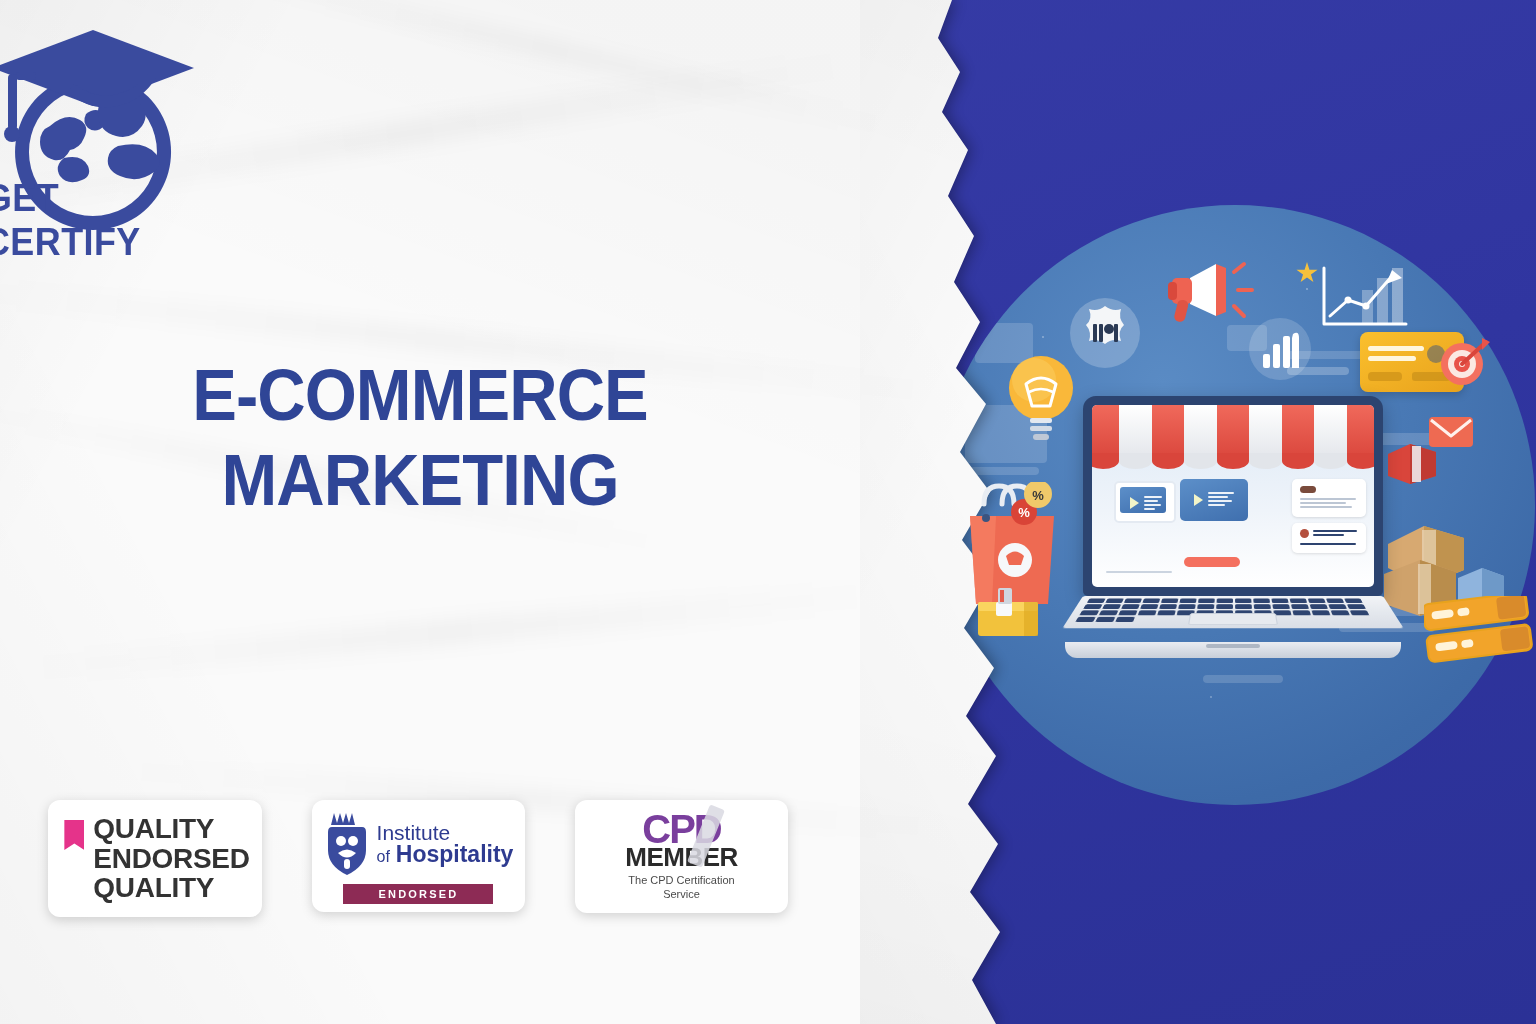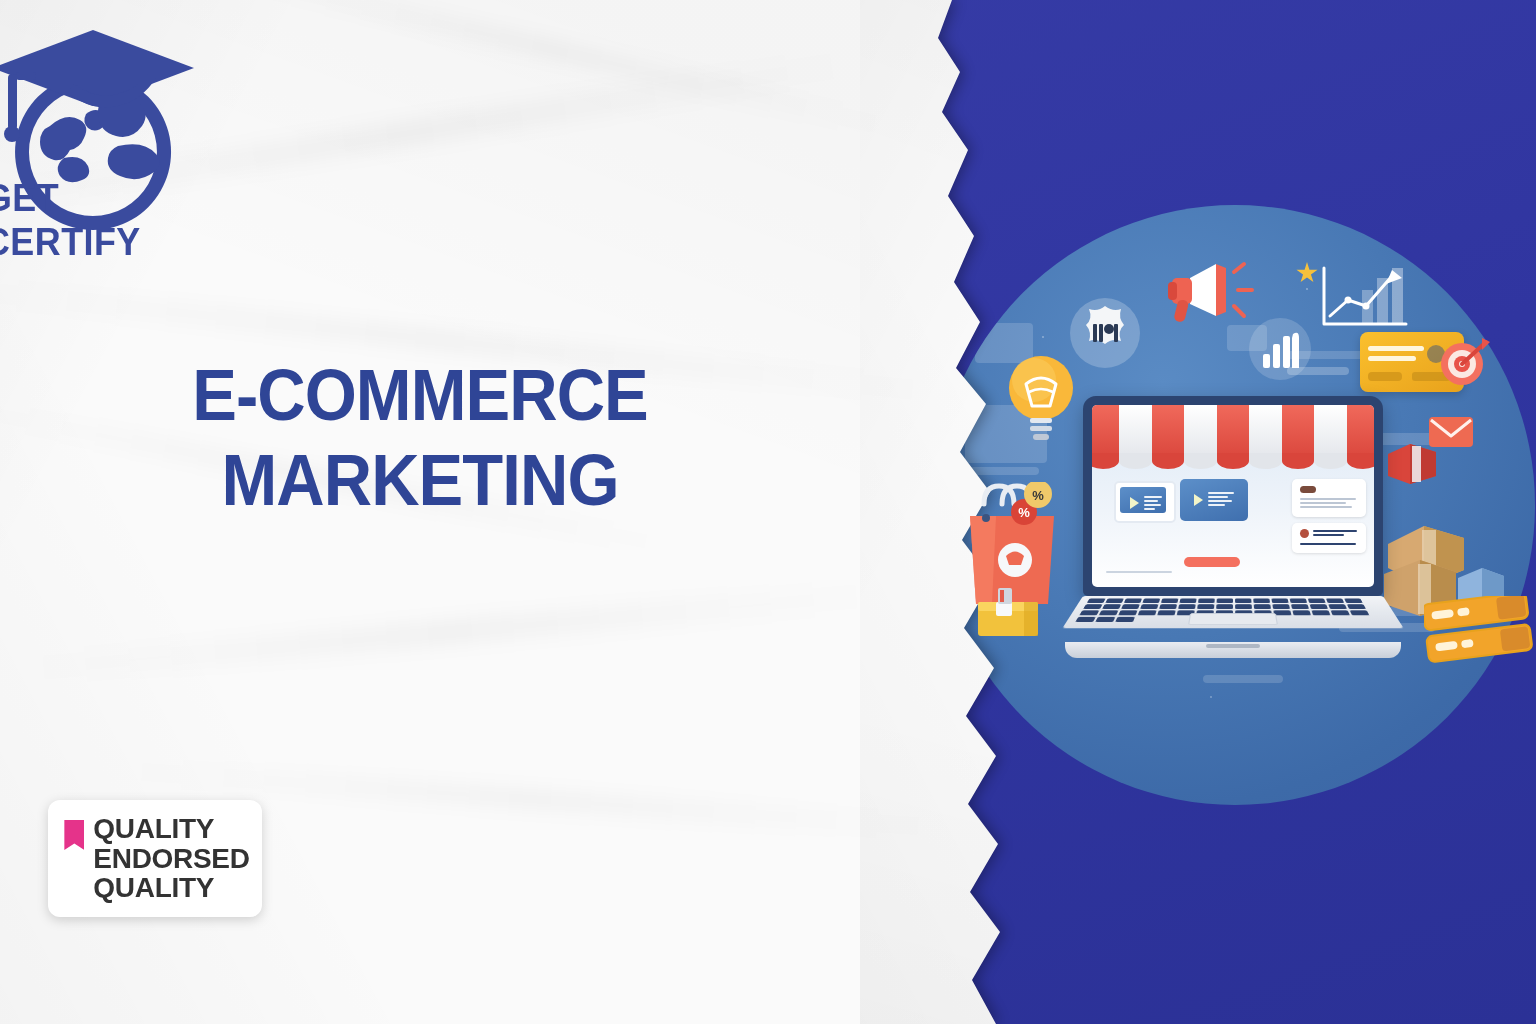--- a/index.html
+++ b/index.html
@@ -545,6 +545,32 @@
       </div>
     </div>
 
+    <div class="badge badge-ioh">
+      <div class="ioh-wrap">
+        <div class="ioh-row">
+          <svg width="46" height="70" viewBox="0 0 46 70">
+            <g fill="#3A4B9E">
+              <path d="M10 4 l3 10 l3 -10 l3 10 l3 -10 l3 10 l3 -10 l3 12 h-24 Z"></path>
+              <path d="M8 18 h30 q4 0 4 5 v18 q0 16 -19 25 q-19 -9 -19 -25 v-18 q0 -5 4 -5 Z"></path>
+            </g>
+            <g fill="#FFFFFF">
+              <circle cx="17" cy="32" r="5"></circle>
+              <circle cx="29" cy="32" r="5"></circle>
+              <path d="M14 44 q9 -7 18 0 q-9 9 -18 0 Z"></path>
+              <rect x="20" y="50" width="6" height="10" rx="3"></rect>
+            </g>
+          </svg>
+          <div class="ioh-names">
+            <div class="ioh-l1">Institute</div>
+            <div class="ioh-l2">
+              <i>of</i>
+              <b>Hospitality</b>
+            </div>
+          </div>
+        </div>
+        <div class="ioh-endorsed">ENDORSED</div>
+      </div>
+    </div>
 
 
   </div>

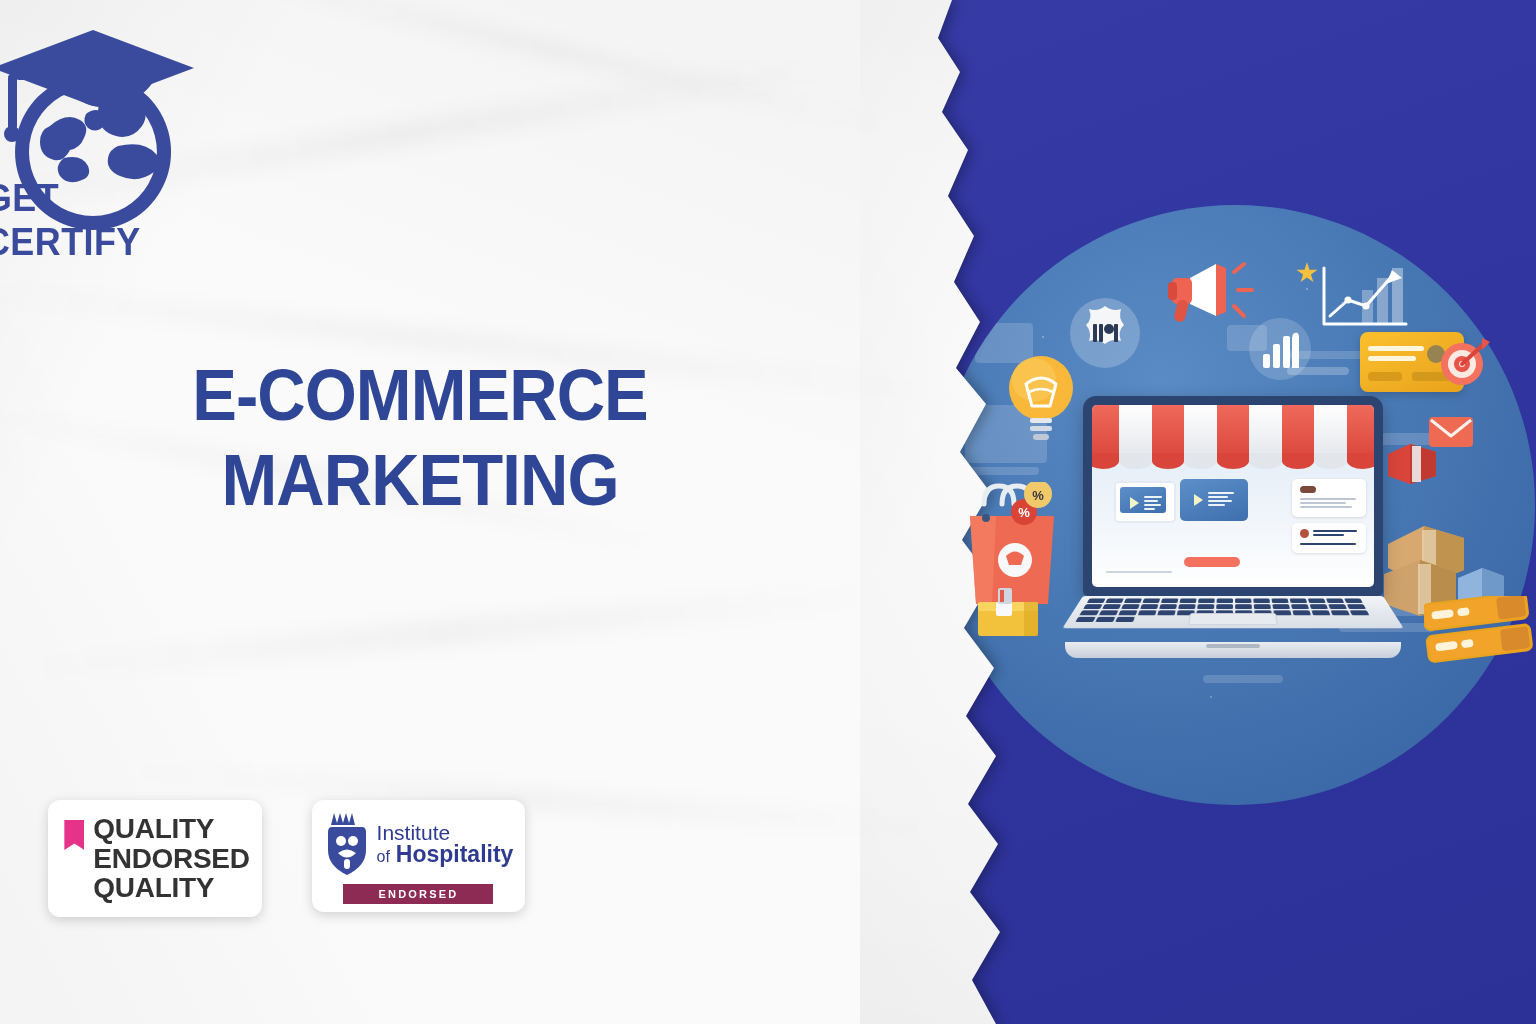--- a/index.html
+++ b/index.html
@@ -572,6 +572,17 @@
       </div>
     </div>
 
+    <div class="badge badge-cpd">
+      <div class="cpd-wrap">
+        <div class="cpd-swoosh"></div>
+        <div class="cpd-main">CPD</div>
+        <div class="cpd-member">MEMBER</div>
+        <div class="cpd-sub">
+          <div>The CPD Certification</div>
+          <div>Service</div>
+        </div>
+      </div>
+    </div>
 
   </div>
 

